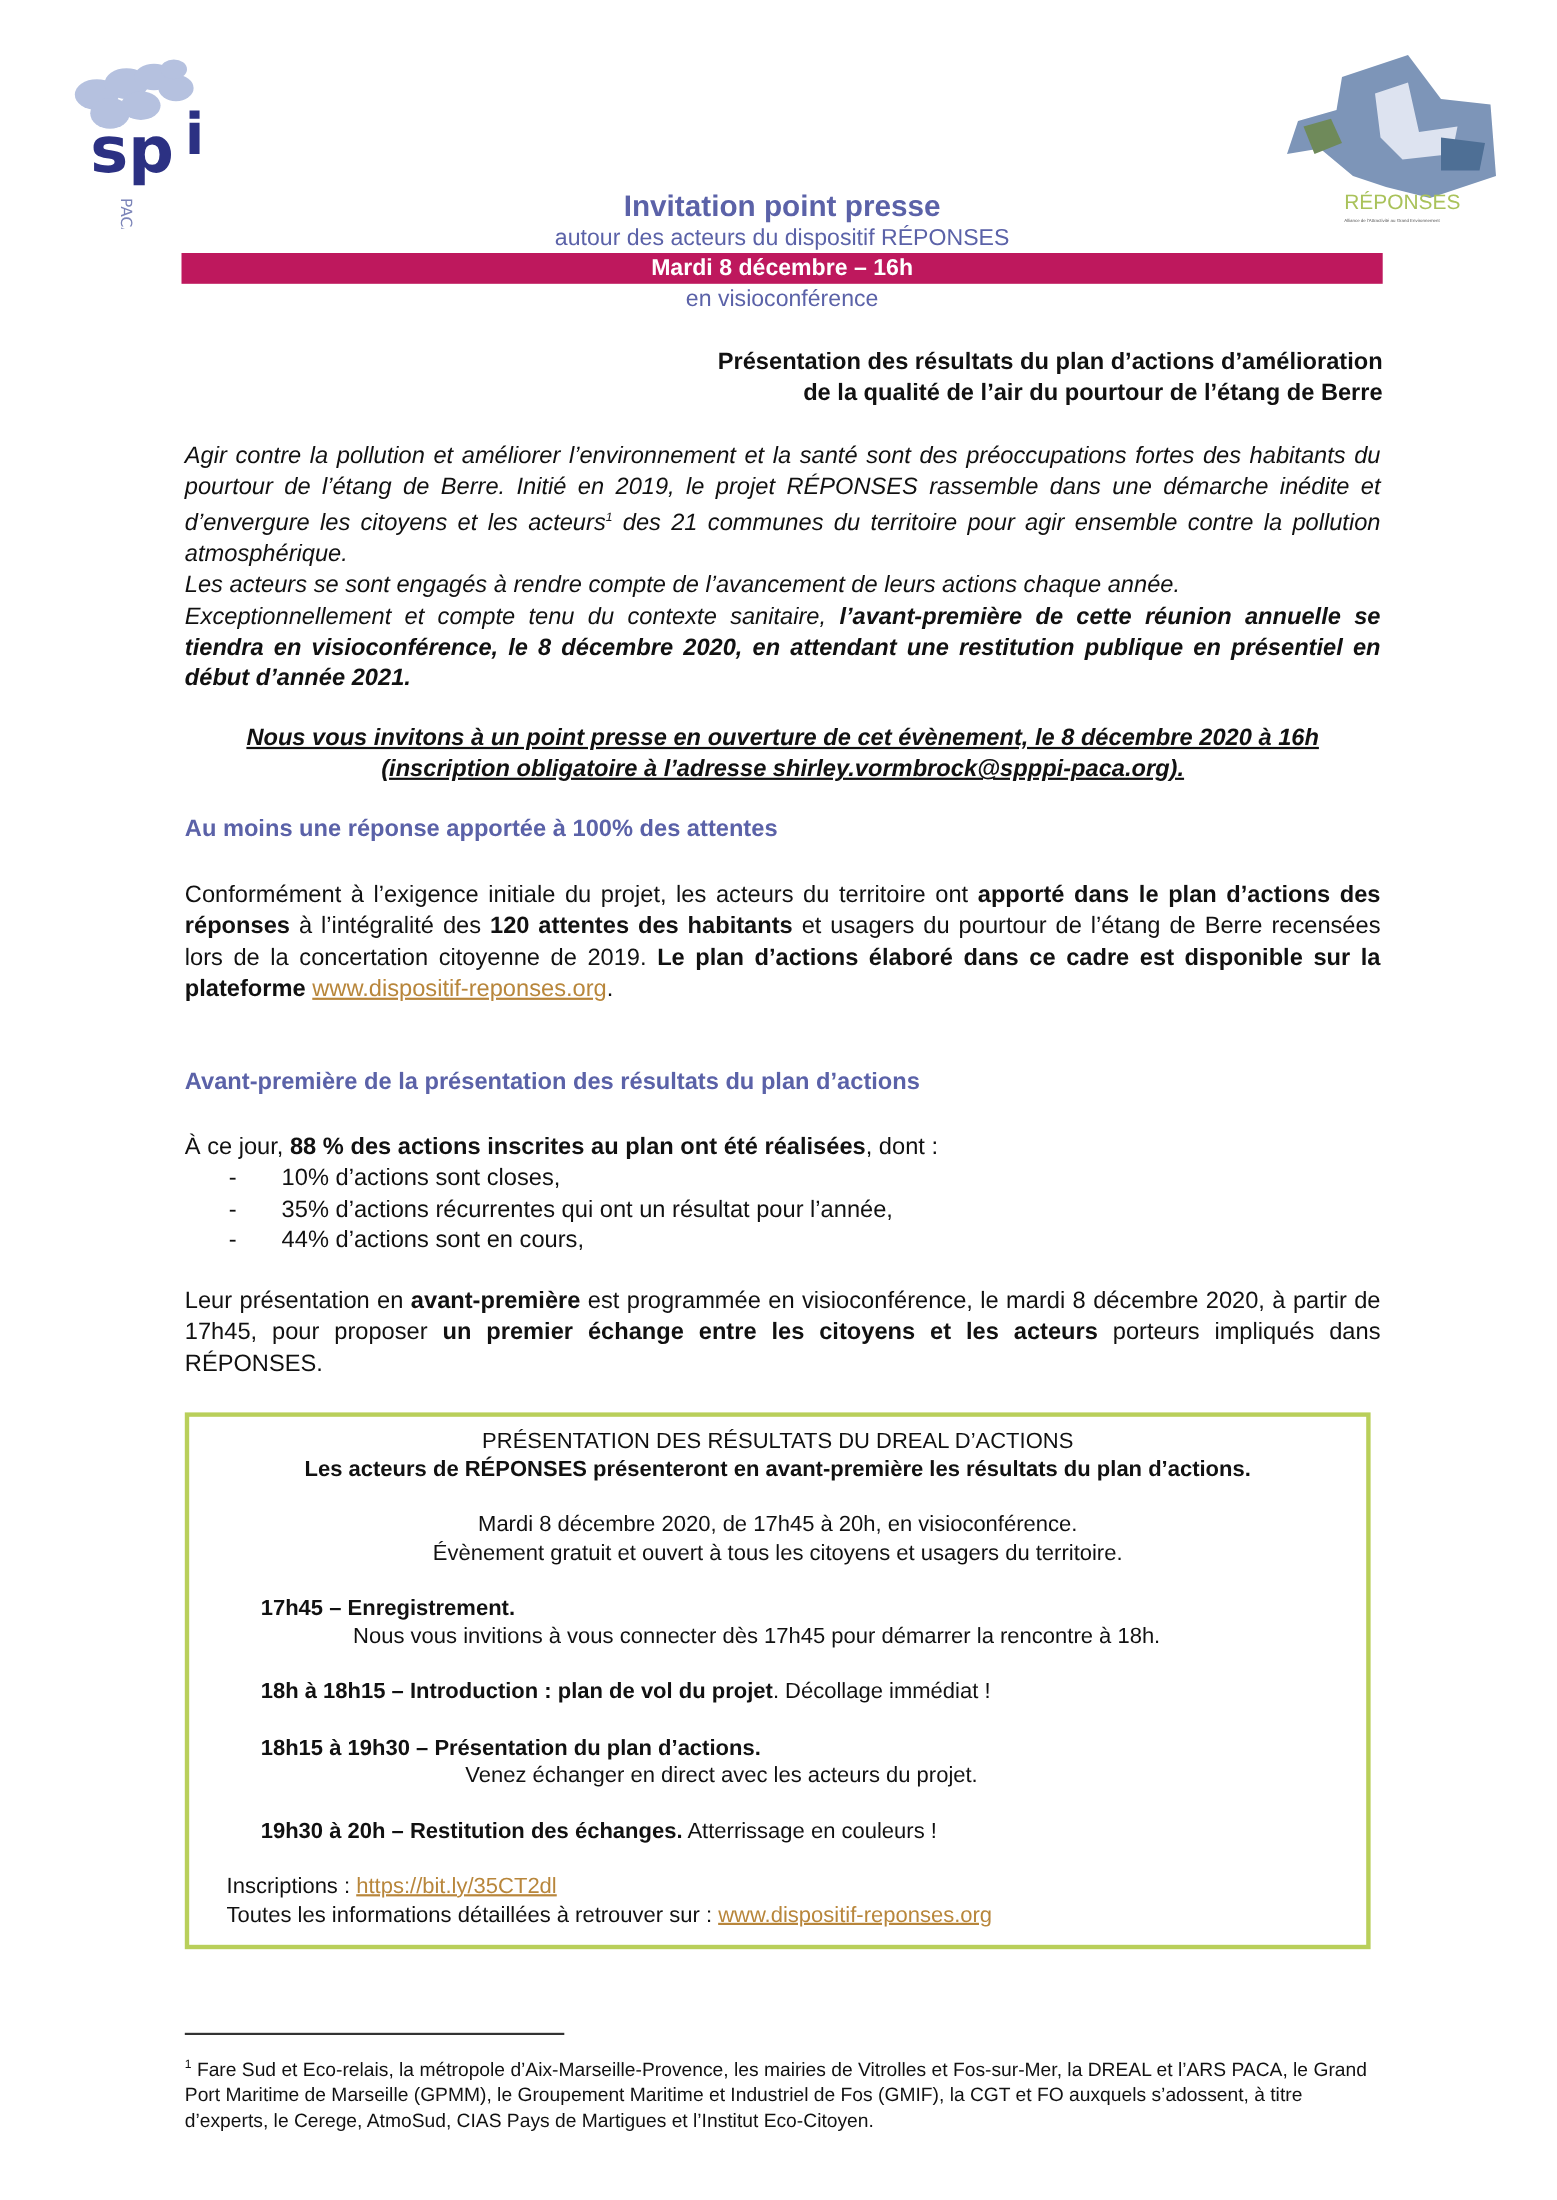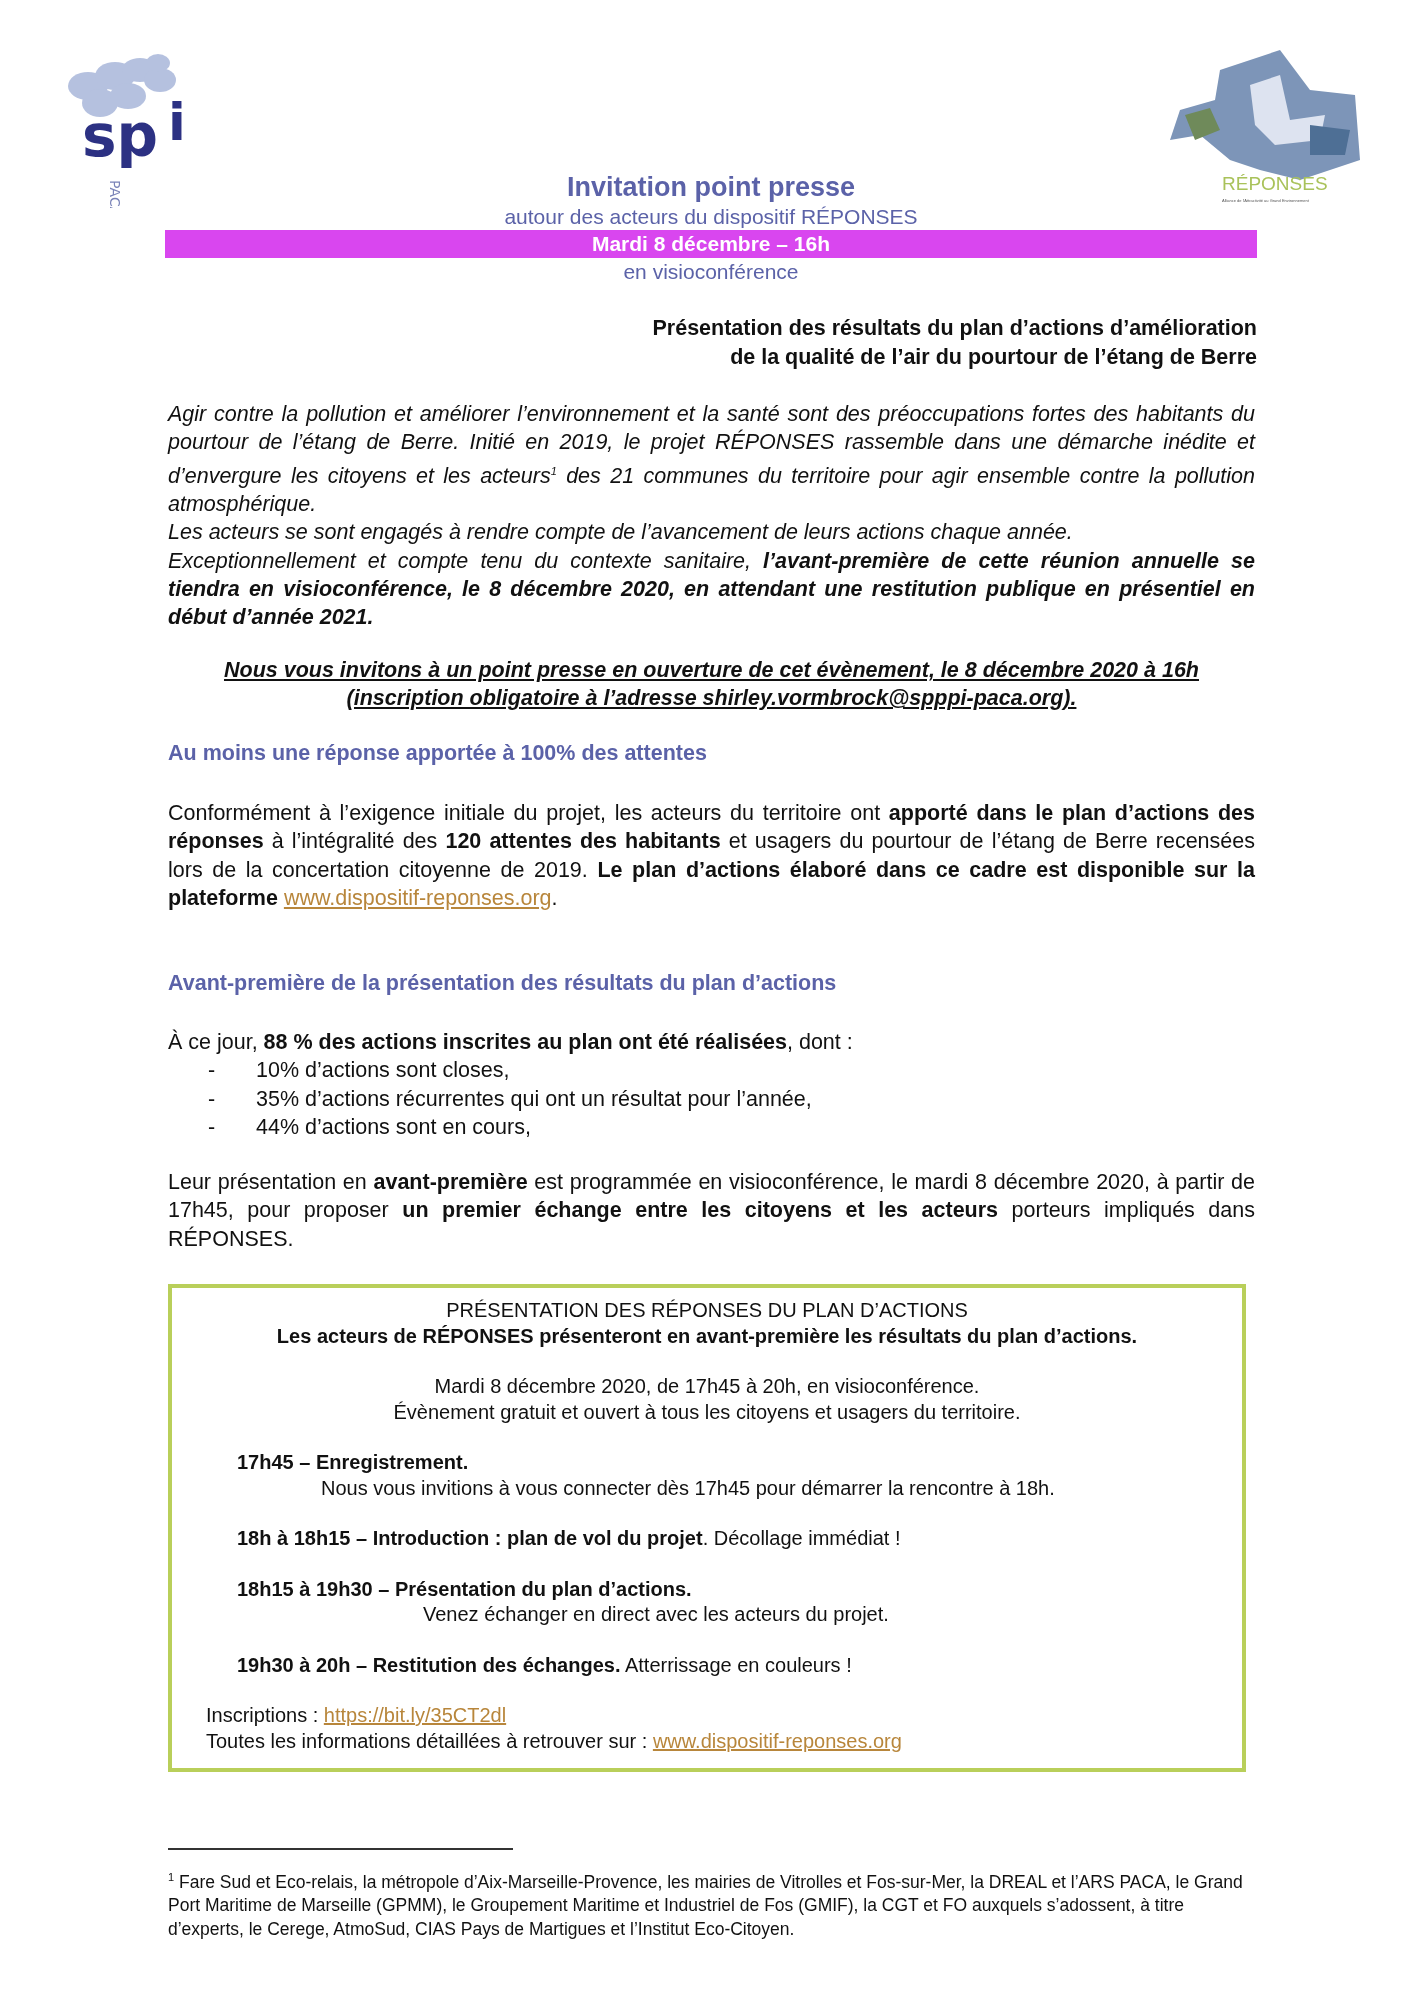--- a/index.html
+++ b/index.html
@@ -10,7 +10,7 @@
   .header { position: absolute; left: 165px; top: 170px; width: 1092px; text-align: center; }
   .h-title { color: #5b62a8; font-size: 27px; font-weight: bold; line-height: 34px; margin: 0; }
   .h-sub { color: #5b62a8; font-size: 21px; line-height: 26px; margin: 0; }
-  .h-band { background: #d946ef; color: #fff; font-size: 21px; font-weight: bold; line-height: 28px; margin: 0; }
+  .h-band { background: #be185d; color: #fff; font-size: 21px; font-weight: bold; line-height: 28px; margin: 0; }
   .h-visio { color: #5b62a8; font-size: 21px; line-height: 28px; margin: 0; }
   .subtitle { position: absolute; left: 165px; top: 314px; width: 1092px; text-align: right;
               font-size: 21.5px; font-weight: bold; line-height: 29px; }

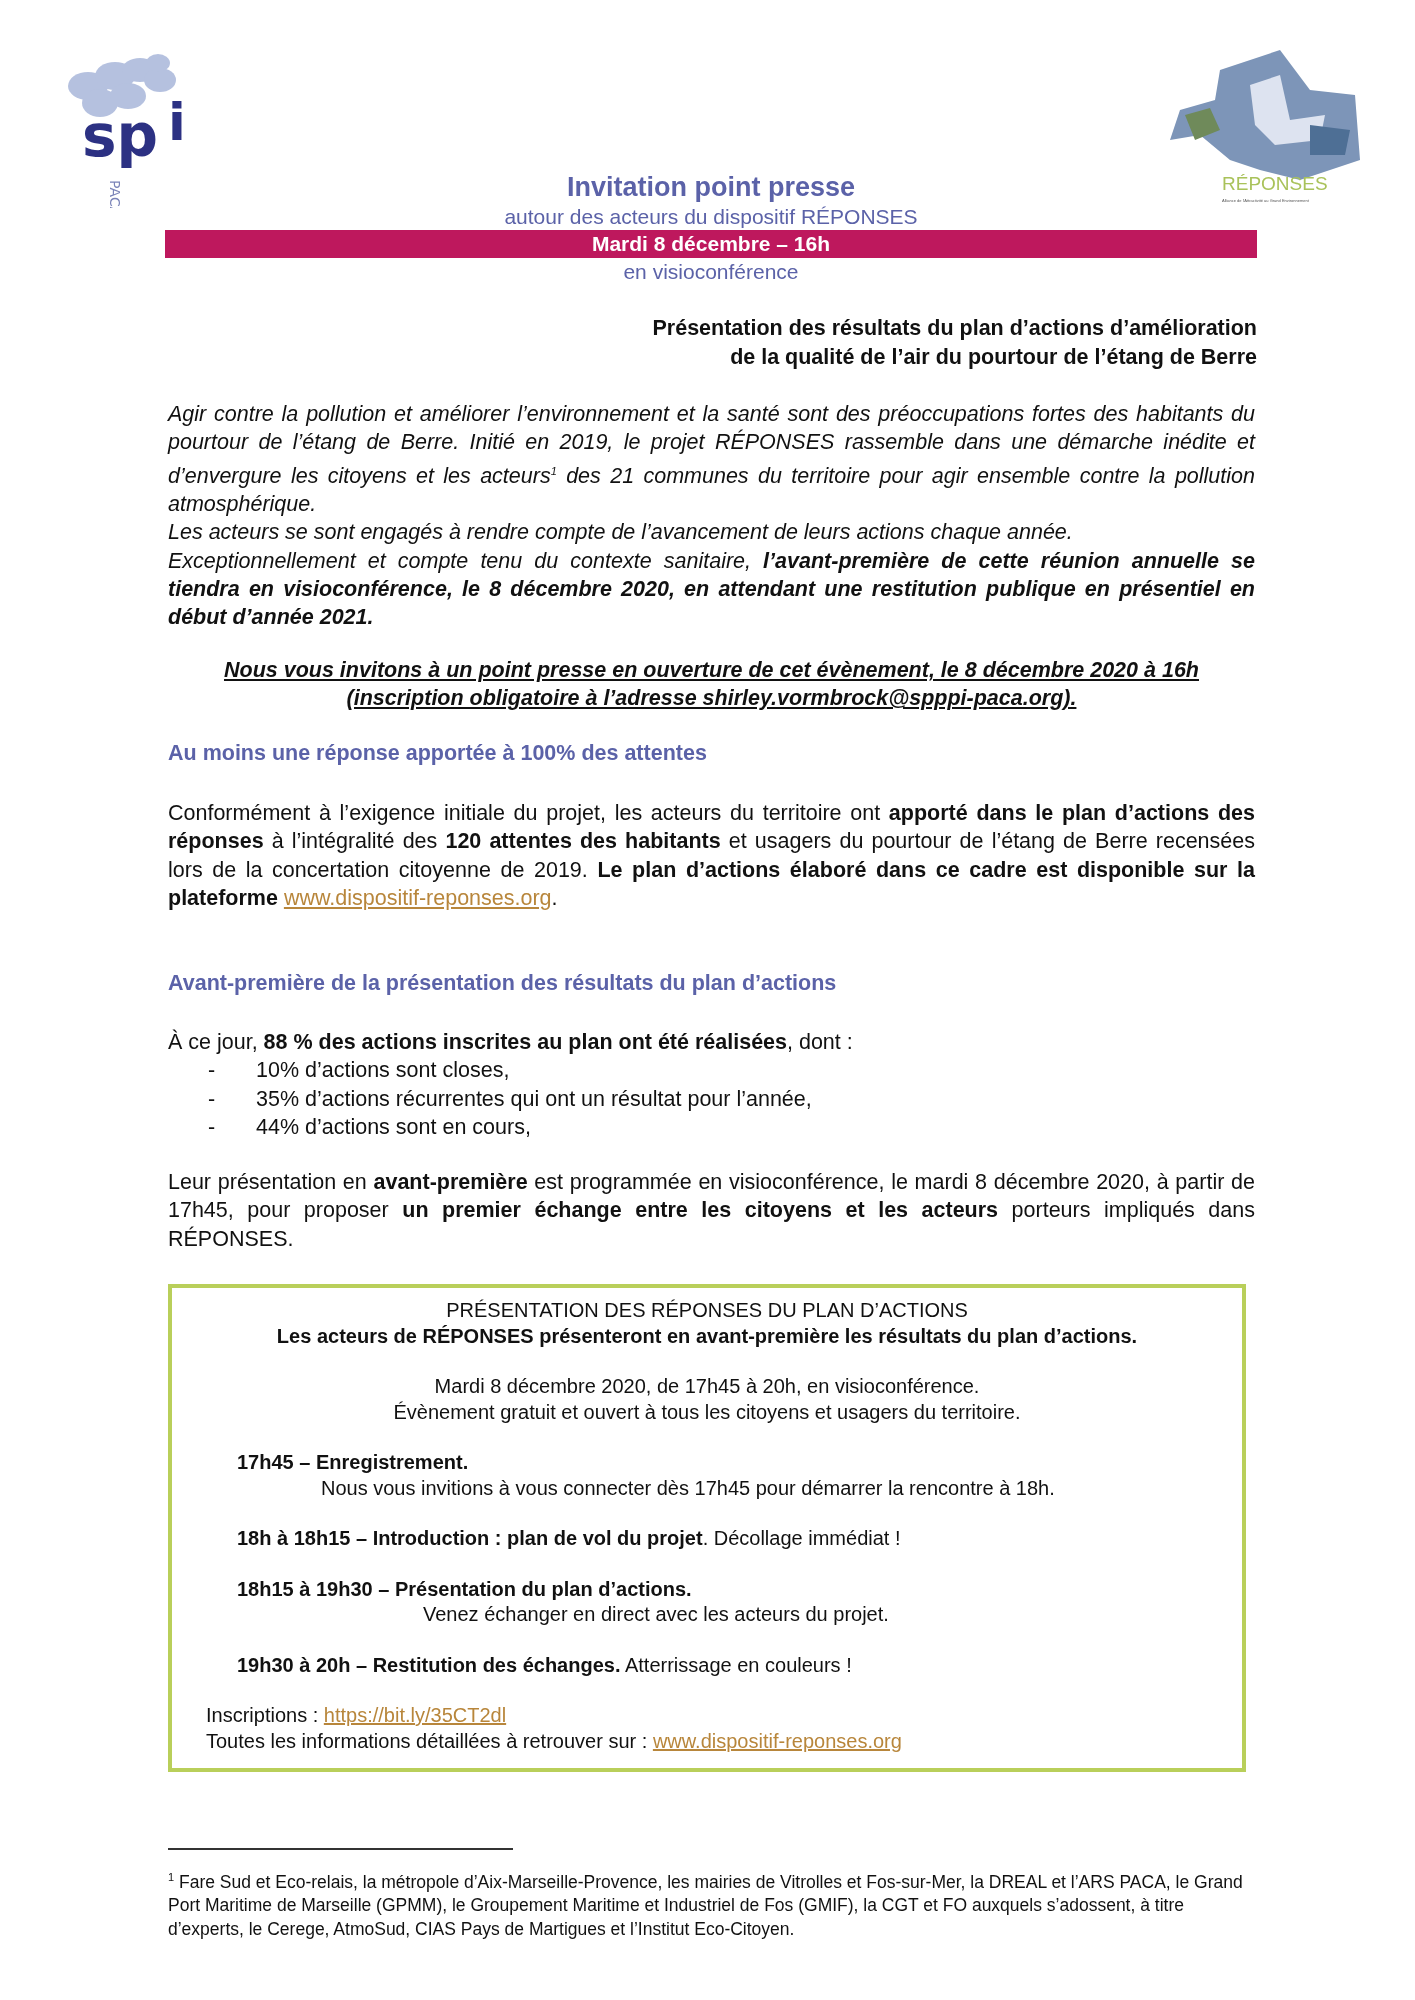--- a/index.html
+++ b/index.html
@@ -111,7 +111,7 @@
 </div>
 
 <div class="box">
-  <div class="center b-title">PRÉSENTATION DES RÉPONSES DU PLAN D’ACTIONS</div>
+  <div class="center b-title">PRÉSENTATION DES RÉSULTATS DU DREAL D’ACTIONS</div>
   <div class="center"><b>Les acteurs de RÉPONSES présenteront en avant-première les résultats du plan d’actions.</b></div>
   <div class="center b-date">Mardi 8 décembre 2020, de 17h45 à 20h, en visioconférence.</div>
   <div class="center">Évènement gratuit et ouvert à tous les citoyens et usagers du territoire.</div>

